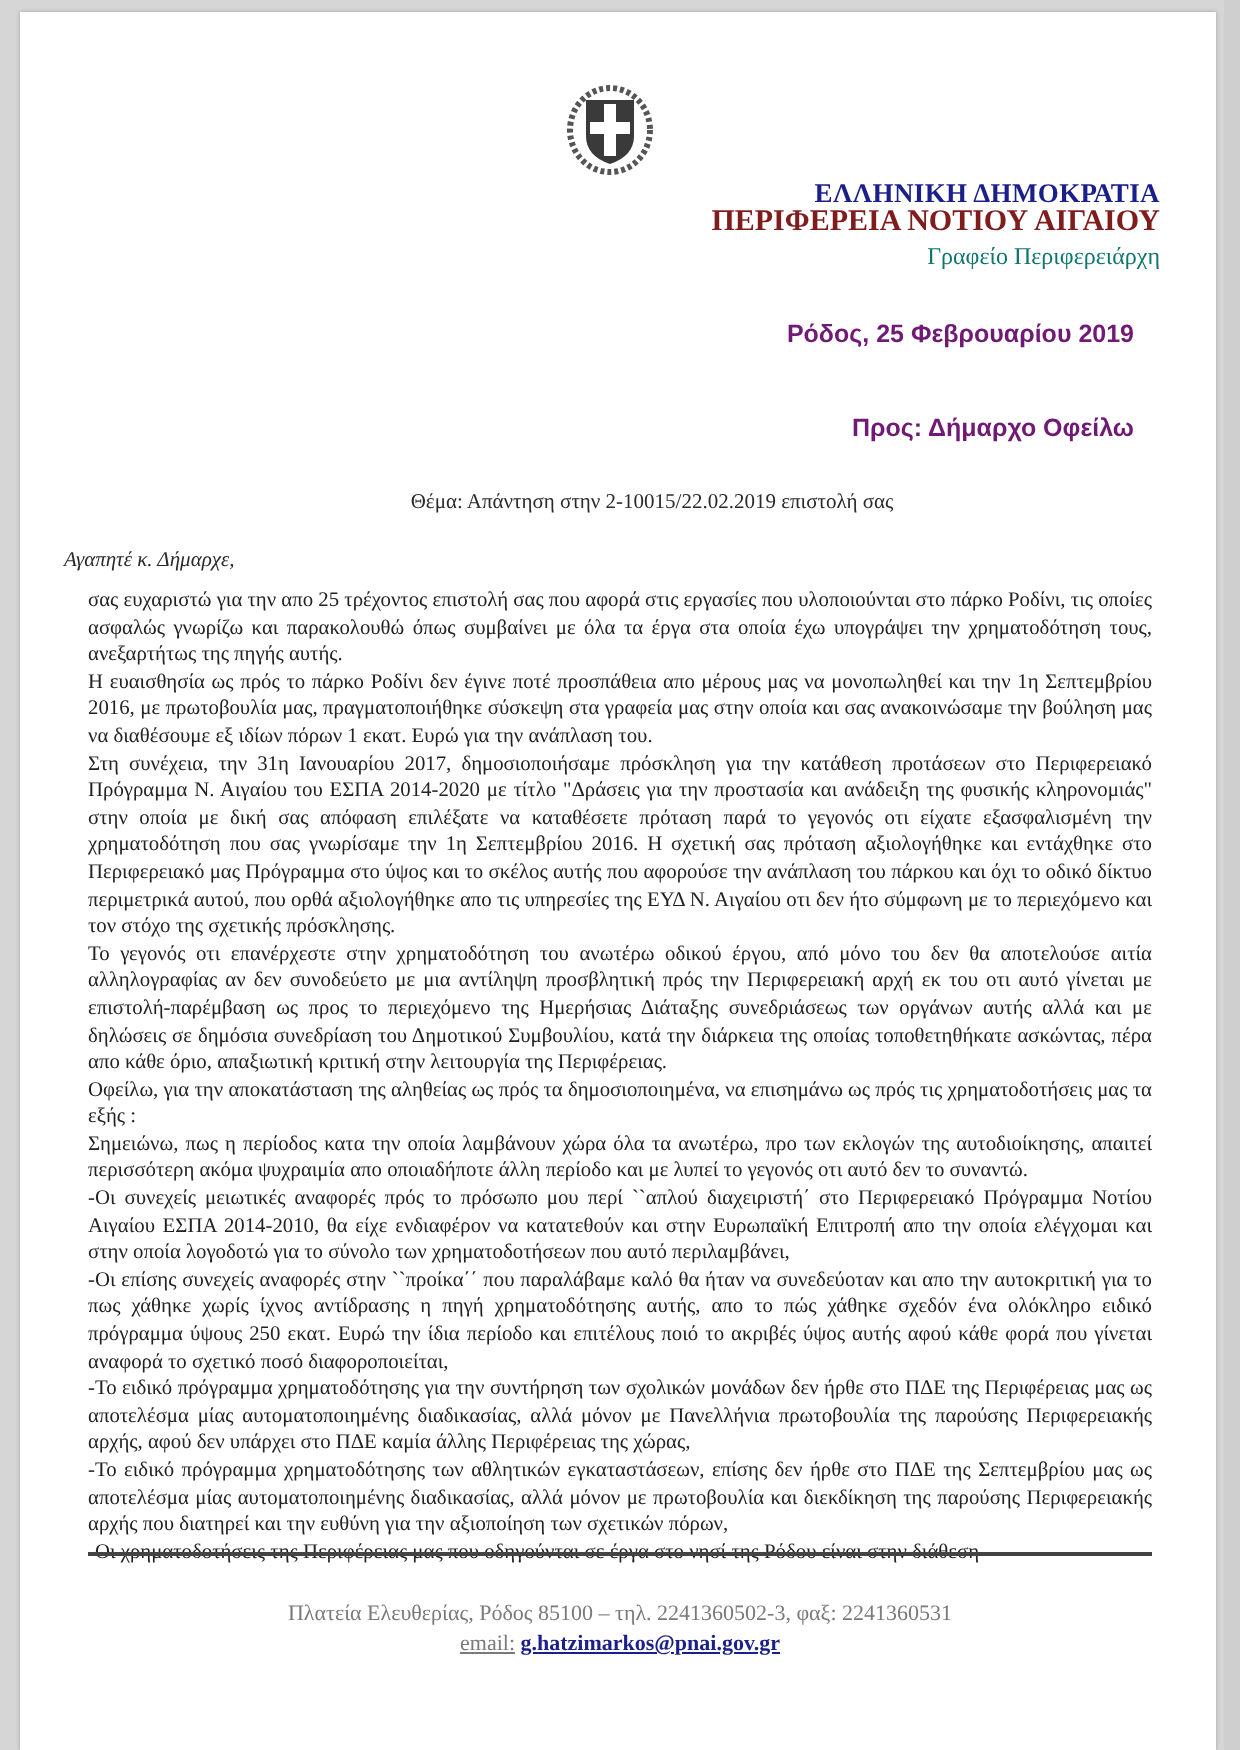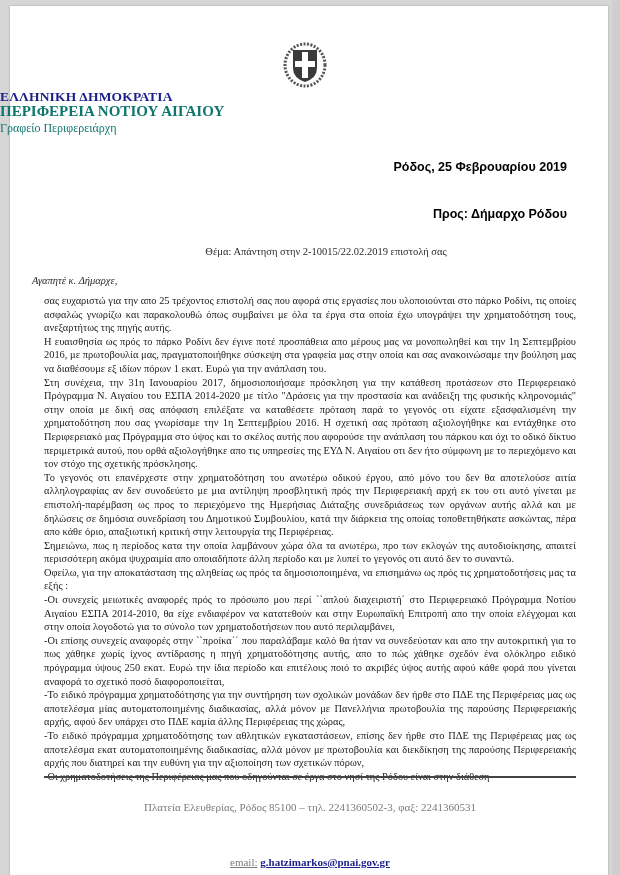--- a/index.html
+++ b/index.html
@@ -22,7 +22,7 @@
     position: absolute; left: 283px; top: 40px; width: 44px; height: 48px;
   }
   .hdr1, .hdr2, .hdr3 {
-    position: absolute; left: 0; width: 556px; text-align: left;
+    position: absolute; left: 0; width: 556px; text-align: right; padding-left: 24px;
   }
   .hdr1 { top: 89px; font-size: 13.5px; font-weight: bold; color: #1a1f8a; letter-spacing: 0.2px; }
   .hdr2 { top: 103px; font-size: 15px; font-weight: bold; color: #0f766e; }

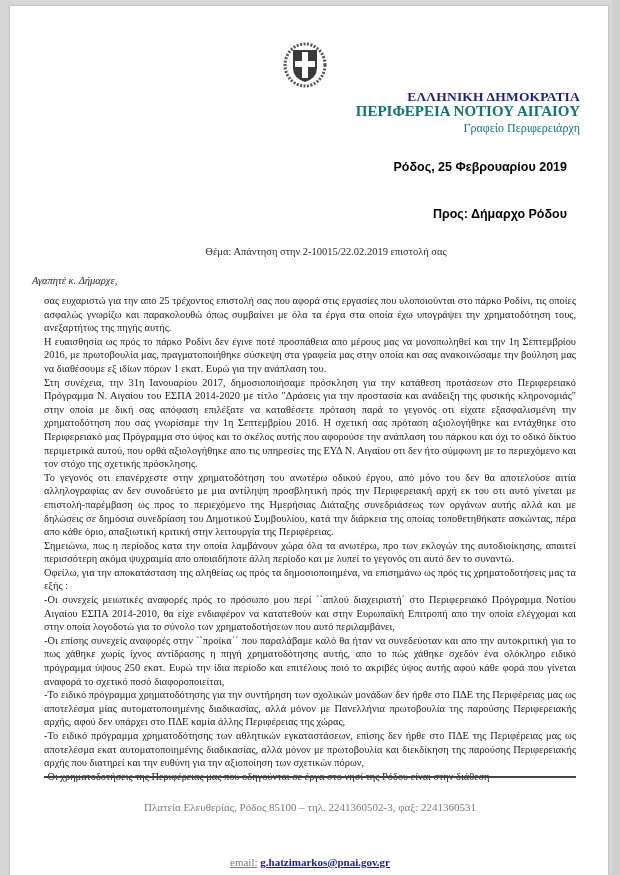--- a/index.html
+++ b/index.html
@@ -25,7 +25,7 @@
     position: absolute; left: 0; width: 556px; text-align: right; padding-left: 24px;
   }
   .hdr1 { top: 89px; font-size: 13.5px; font-weight: bold; color: #1a1f8a; letter-spacing: 0.2px; }
-  .hdr2 { top: 103px; font-size: 15px; font-weight: bold; color: #0f766e; }
+  .hdr2 { top: 103px; font-size: 15px; font-weight: bold; color: #7f1d1d; }
   .hdr3 { top: 121px; font-size: 12px; color: #0f766e; }
 
   .meta {

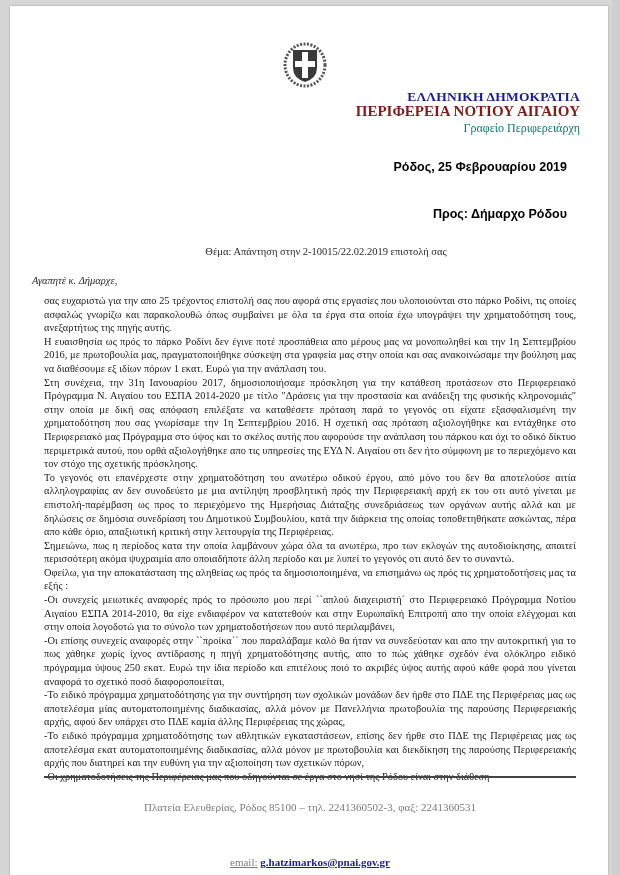--- a/index.html
+++ b/index.html
@@ -31,7 +31,7 @@
   .meta {
     position: absolute; right: 53px; text-align: right;
     font-family: "Liberation Sans", sans-serif; font-weight: bold;
-    font-size: 12.5px; color: #000000; line-height: 17px;
+    font-size: 12.5px; color: #701a75; line-height: 17px;
   }
   .meta.date { top: 159px; }
   .meta.to { top: 206px; }

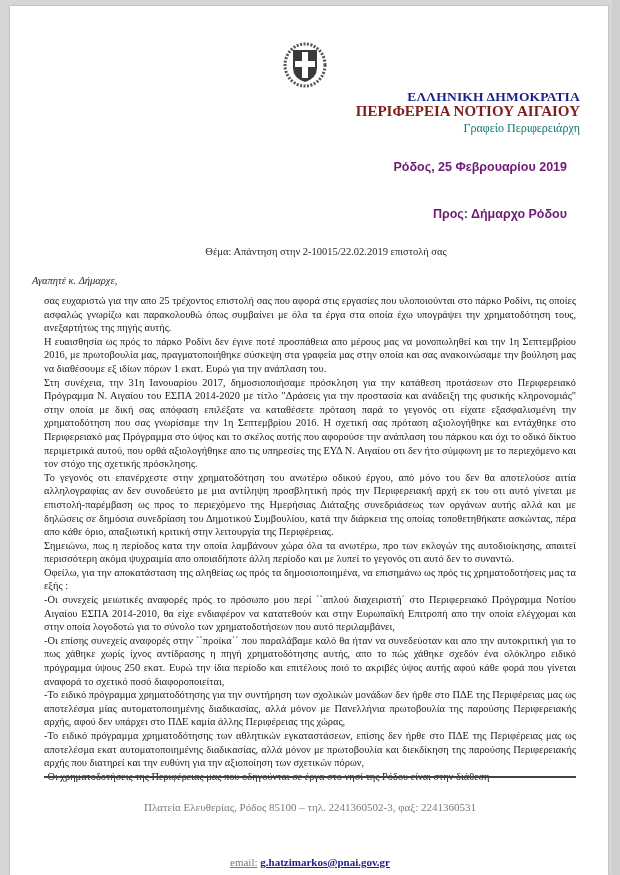--- a/index.html
+++ b/index.html
@@ -86,7 +86,7 @@
   <div>Ρόδος, 25 Φεβρουαρίου 2019</div>
 </div>
 <div class="meta to">
-  <div>Προς: Δήμαρχο Ρόδου</div>
+  <div>Προς: Δήμαρχο Οφείλω</div>
 </div>
 
 <div class="subject">Θέμα:  Απάντηση στην 2-10015/22.02.2019 επιστολή σας</div>

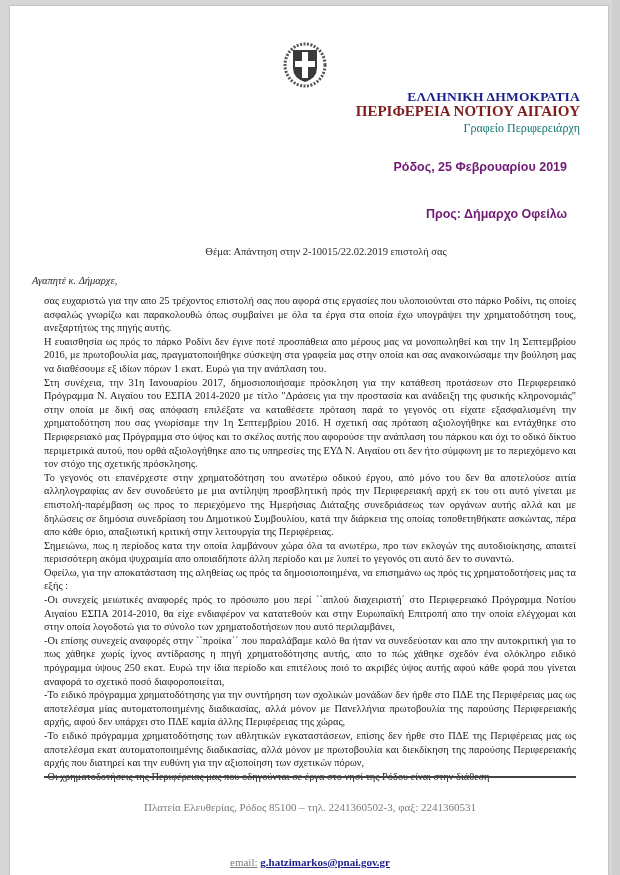--- a/index.html
+++ b/index.html
@@ -97,8 +97,8 @@
   <p>Η ευαισθησία ως πρός το πάρκο Ροδίνι δεν έγινε ποτέ προσπάθεια απο μέρους μας να μονοπωληθεί και την 1η Σεπτεμβρίου 2016, με πρωτοβουλία μας, πραγματοποιήθηκε σύσκεψη στα γραφεία μας στην οποία και σας ανακοινώσαμε την βούληση μας να διαθέσουμε εξ ιδίων πόρων 1 εκατ. Ευρώ για την ανάπλαση του.</p>
   <p>Στη συνέχεια, την 31η Ιανουαρίου 2017, δημοσιοποιήσαμε πρόσκληση για την κατάθεση προτάσεων στο Περιφερειακό Πρόγραμμα Ν. Αιγαίου του ΕΣΠΑ 2014-2020 με τίτλο "Δράσεις για την προστασία και ανάδειξη της φυσικής κληρονομιάς" στην οποία με δική σας απόφαση επιλέξατε να καταθέσετε πρόταση παρά το γεγονός οτι είχατε εξασφαλισμένη την χρηματοδότηση που σας γνωρίσαμε την 1η Σεπτεμβρίου 2016. Η σχετική σας πρόταση αξιολογήθηκε και εντάχθηκε στο Περιφερειακό μας Πρόγραμμα στο ύψος και το σκέλος αυτής που αφορούσε την ανάπλαση του πάρκου και όχι το οδικό δίκτυο περιμετρικά αυτού, που ορθά αξιολογήθηκε απο τις υπηρεσίες της ΕΥΔ Ν. Αιγαίου οτι δεν ήτο σύμφωνη με το περιεχόμενο και τον στόχο της σχετικής πρόσκλησης.</p>
   <p>Το γεγονός οτι επανέρχεστε στην χρηματοδότηση του ανωτέρω οδικού έργου, από μόνο του δεν θα αποτελούσε αιτία αλληλογραφίας αν δεν συνοδεύετο με μια αντίληψη προσβλητική πρός την Περιφερειακή αρχή εκ του οτι αυτό γίνεται με επιστολή-παρέμβαση ως προς το περιεχόμενο της Ημερήσιας Διάταξης συνεδριάσεως των οργάνων αυτής αλλά και με δηλώσεις σε δημόσια συνεδρίαση του Δημοτικού Συμβουλίου, κατά την διάρκεια της οποίας τοποθετηθήκατε ασκώντας, πέρα απο κάθε όριο, απαξιωτική κριτική στην λειτουργία της Περιφέρειας.</p>
+  <p>Οφείλω, για την αποκατάσταση της αληθείας ως πρός τα δημοσιοποιημένα, να επισημάνω ως πρός τις χρηματοδοτήσεις μας τα εξής :</p>
   <p>Σημειώνω, πως η περίοδος κατα την οποία λαμβάνουν χώρα όλα τα ανωτέρω, προ των εκλογών της αυτοδιοίκησης, απαιτεί περισσότερη ακόμα ψυχραιμία απο οποιαδήποτε άλλη περίοδο και με λυπεί το γεγονός οτι αυτό δεν το συναντώ.</p>
-  <p>Οφείλω, για την αποκατάσταση της αληθείας ως πρός τα δημοσιοποιημένα, να επισημάνω ως πρός τις χρηματοδοτήσεις μας τα εξής :</p>
   <p>-Οι συνεχείς μειωτικές αναφορές πρός το πρόσωπο μου περί ``απλού διαχειριστή΄ στο Περιφερειακό Πρόγραμμα Νοτίου Αιγαίου ΕΣΠΑ 2014-2010, θα είχε ενδιαφέρον να κατατεθούν και στην Ευρωπαϊκή Επιτροπή απο την οποία ελέγχομαι και στην οποία λογοδοτώ για το σύνολο των χρηματοδοτήσεων που αυτό περιλαμβάνει,</p>
   <p>-Οι επίσης συνεχείς αναφορές στην ``προίκα΄΄ που παραλάβαμε καλό θα ήταν να συνεδεύοταν και απο την αυτοκριτική για το πως χάθηκε χωρίς ίχνος αντίδρασης η πηγή χρηματοδότησης αυτής, απο το πώς χάθηκε σχεδόν ένα ολόκληρο ειδικό πρόγραμμα ύψους 250 εκατ. Ευρώ την ίδια περίοδο και επιτέλους ποιό το ακριβές ύψος αυτής αφού κάθε φορά που γίνεται αναφορά το σχετικό ποσό διαφοροποιείται,</p>
   <p>-Το ειδικό πρόγραμμα χρηματοδότησης για την συντήρηση των σχολικών μονάδων δεν ήρθε στο ΠΔΕ της Περιφέρειας μας ως αποτελέσμα μίας αυτοματοποιημένης διαδικασίας, αλλά μόνον με Πανελλήνια πρωτοβουλία της παρούσης Περιφερειακής αρχής, αφού δεν υπάρχει στο ΠΔΕ καμία άλλης Περιφέρειας της χώρας,</p>

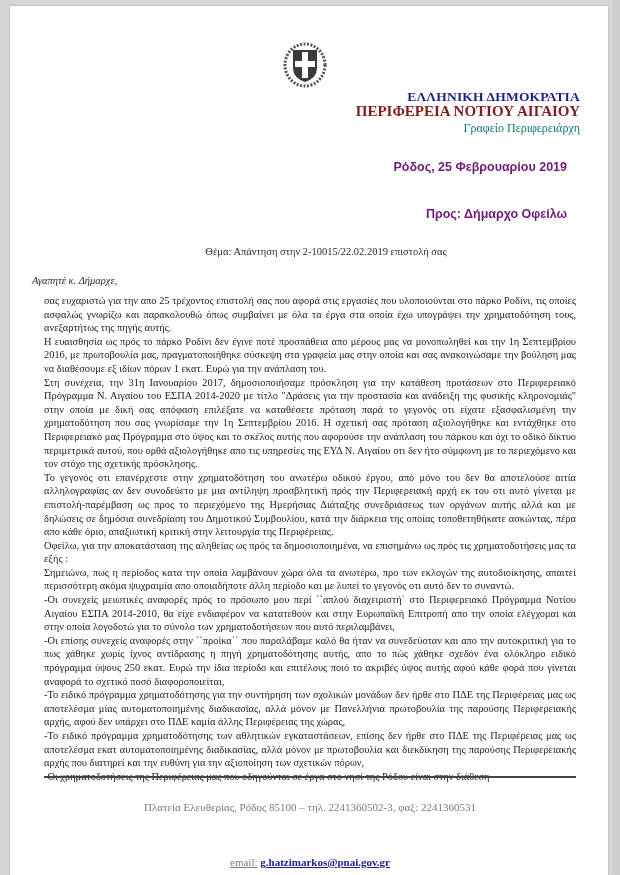--- a/index.html
+++ b/index.html
@@ -102,7 +102,7 @@
   <p>-Οι συνεχείς μειωτικές αναφορές πρός το πρόσωπο μου περί ``απλού διαχειριστή΄ στο Περιφερειακό Πρόγραμμα Νοτίου Αιγαίου ΕΣΠΑ 2014-2010, θα είχε ενδιαφέρον να κατατεθούν και στην Ευρωπαϊκή Επιτροπή απο την οποία ελέγχομαι και στην οποία λογοδοτώ για το σύνολο των χρηματοδοτήσεων που αυτό περιλαμβάνει,</p>
   <p>-Οι επίσης συνεχείς αναφορές στην ``προίκα΄΄ που παραλάβαμε καλό θα ήταν να συνεδεύοταν και απο την αυτοκριτική για το πως χάθηκε χωρίς ίχνος αντίδρασης η πηγή χρηματοδότησης αυτής, απο το πώς χάθηκε σχεδόν ένα ολόκληρο ειδικό πρόγραμμα ύψους 250 εκατ. Ευρώ την ίδια περίοδο και επιτέλους ποιό το ακριβές ύψος αυτής αφού κάθε φορά που γίνεται αναφορά το σχετικό ποσό διαφοροποιείται,</p>
   <p>-Το ειδικό πρόγραμμα χρηματοδότησης για την συντήρηση των σχολικών μονάδων δεν ήρθε στο ΠΔΕ της Περιφέρειας μας ως αποτελέσμα μίας αυτοματοποιημένης διαδικασίας, αλλά μόνον με Πανελλήνια πρωτοβουλία της παρούσης Περιφερειακής αρχής, αφού δεν υπάρχει στο ΠΔΕ καμία άλλης Περιφέρειας της χώρας,</p>
-  <p>-Το ειδικό πρόγραμμα χρηματοδότησης των αθλητικών εγκαταστάσεων, επίσης δεν ήρθε στο ΠΔΕ της Περιφέρειας μας ως αποτελέσμα εκατ αυτοματοποιημένης διαδικασίας, αλλά μόνον με πρωτοβουλία και διεκδίκηση της παρούσης Περιφερειακής αρχής που διατηρεί και την ευθύνη για την αξιοποίηση των σχετικών πόρων,</p>
+  <p>-Το ειδικό πρόγραμμα χρηματοδότησης των αθλητικών εγκαταστάσεων, επίσης δεν ήρθε στο ΠΔΕ της Σεπτεμβρίου μας ως αποτελέσμα μίας αυτοματοποιημένης διαδικασίας, αλλά μόνον με πρωτοβουλία και διεκδίκηση της παρούσης Περιφερειακής αρχής που διατηρεί και την ευθύνη για την αξιοποίηση των σχετικών πόρων,</p>
   <p>-Οι χρηματοδοτήσεις της Περιφέρειας μας που οδηγούνται σε έργα στο νησί της Ρόδου είναι στην διάθεση</p>
 </div>
 

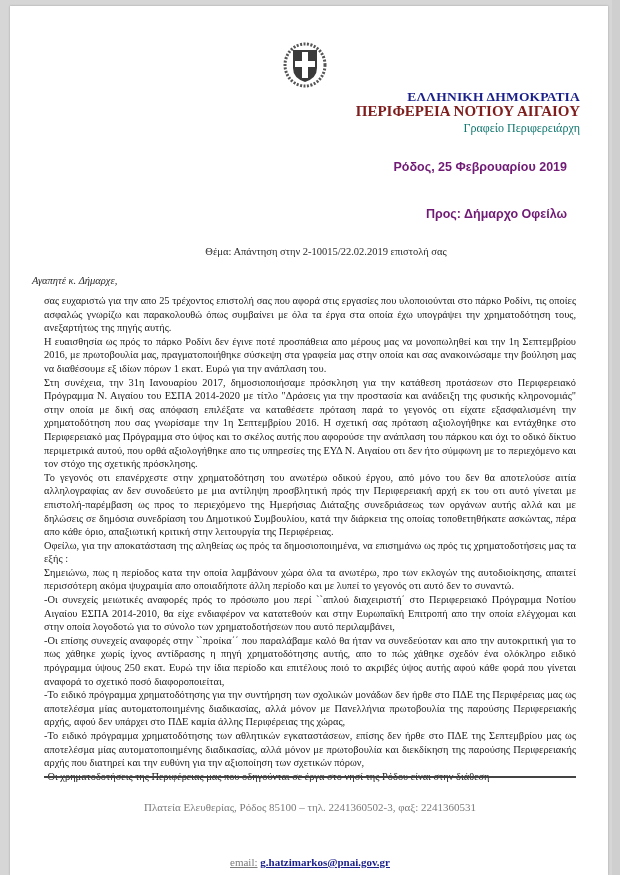--- a/index.html
+++ b/index.html
@@ -60,7 +60,7 @@
   }
   .footer-email {
     position: absolute; left: 0; width: 620px; top: 816px; text-align: center;
-    font-size: 11px; color: #7a7a7a; margin-top: 40px;
+    font-size: 11px; color: #7a7a7a;
   }
   .footer-email .lbl { text-decoration: underline; }
   .footer-email a { color: #1a1f8a; font-weight: bold; text-decoration: underline; }

